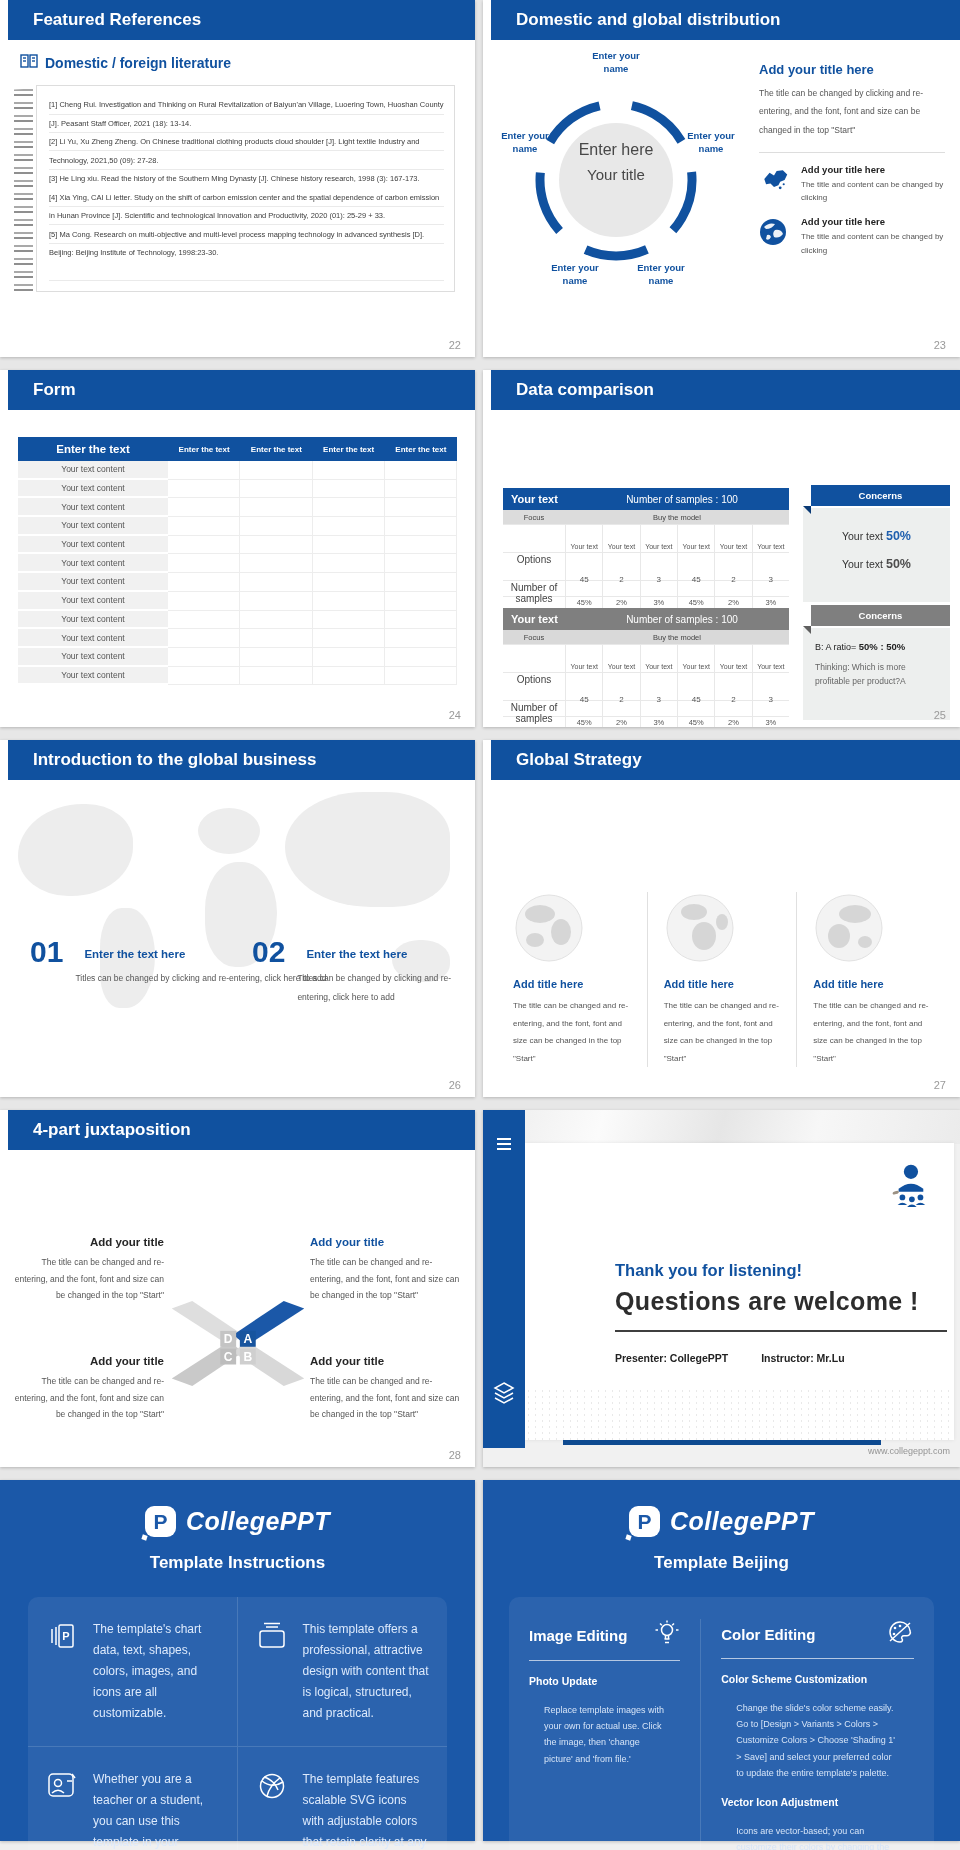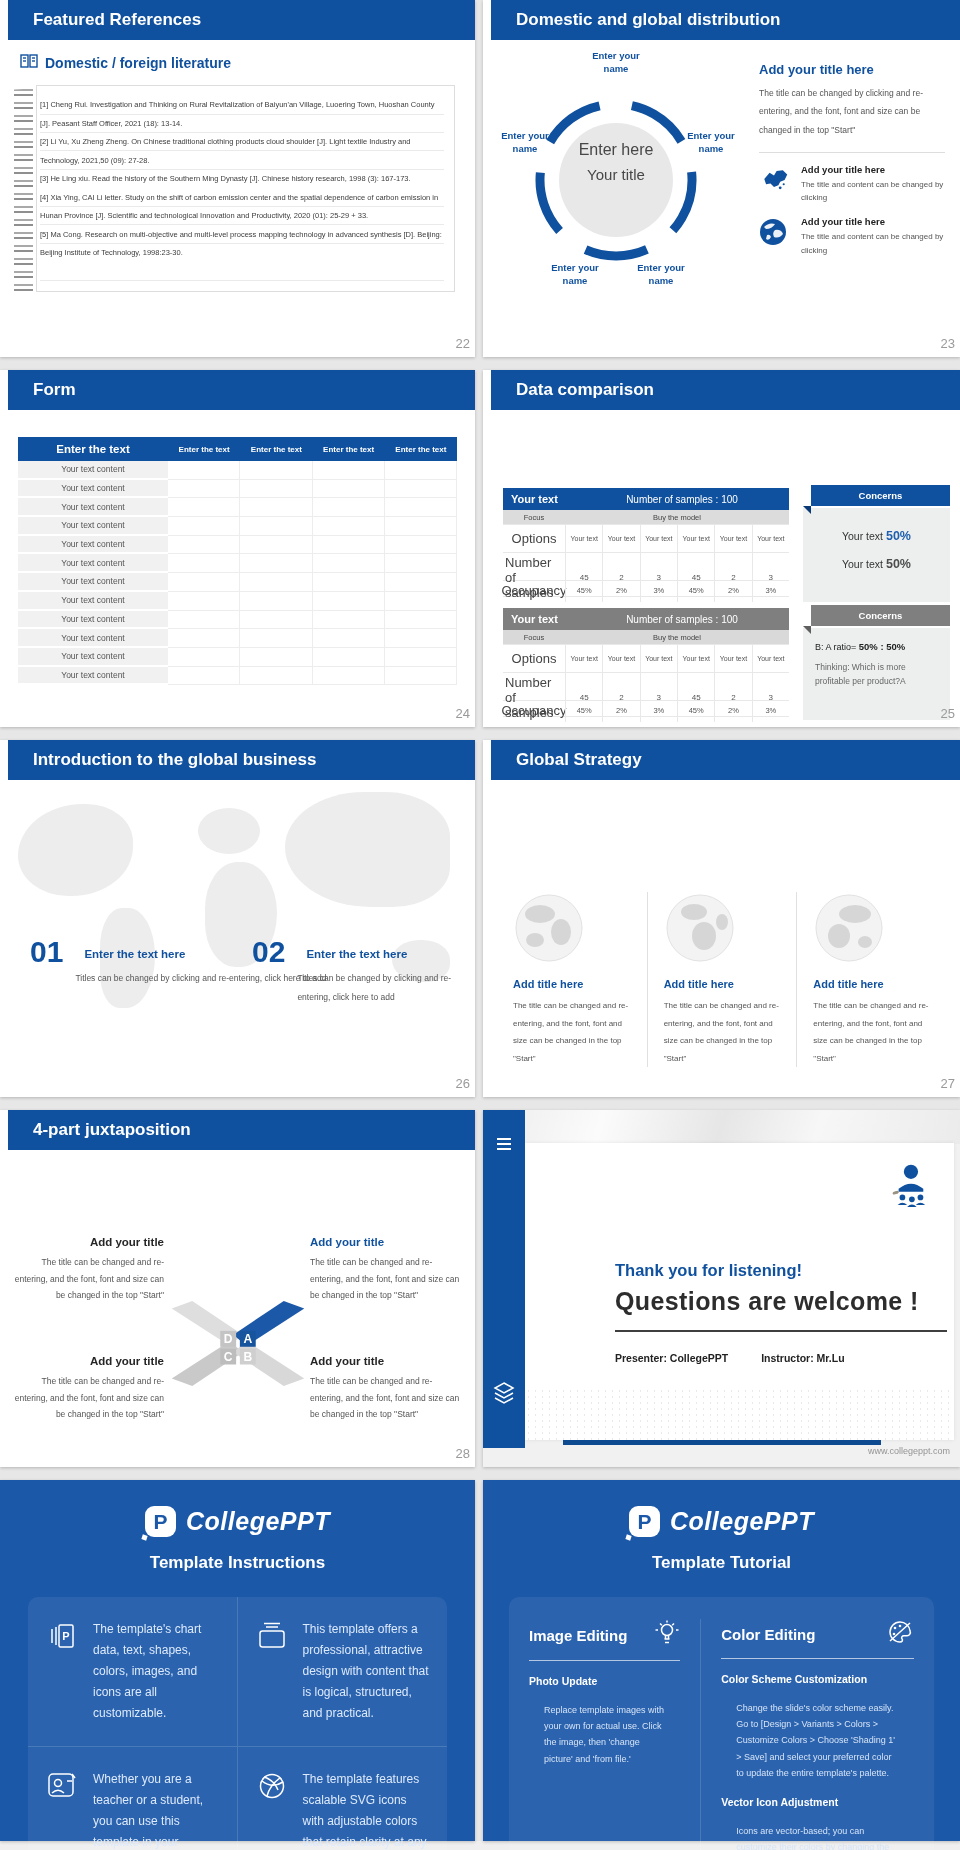--- a/index.html
+++ b/index.html
@@ -23,7 +23,7 @@
   .lit-head .txt{color:#10519f;font-weight:bold;font-size:14px;}
   .refs-wrap{position:absolute;left:12px;top:45px;width:443px;height:207px;display:flex;}
   .rings{width:24px;background:repeating-linear-gradient(to bottom,#a9a9a9 0 2px,transparent 2px 5px,#8f8f8f 5px 7px,transparent 7px 13px);background-size:19px 100%;background-repeat:no-repeat;background-position:2px 4px;transform:skewY(-3deg);}
-  .refs-box{flex:1;border:1px solid #ddd;background:#fff;padding:10px 10px 0 3px;font-size:7.5px;color:#3c3c3c;line-height:18.5px;
+  .refs-box{flex:1;border:1px solid #ddd;background:#fff;padding:10px 10px 0 12px;font-size:7.5px;color:#3c3c3c;line-height:18.5px;
     background-image:repeating-linear-gradient(to bottom,transparent 0 17.5px,#eaeaea 17.5px 18.5px);background-origin:content-box;background-clip:content-box;}
   .refs-box .ref{margin:0;}
 

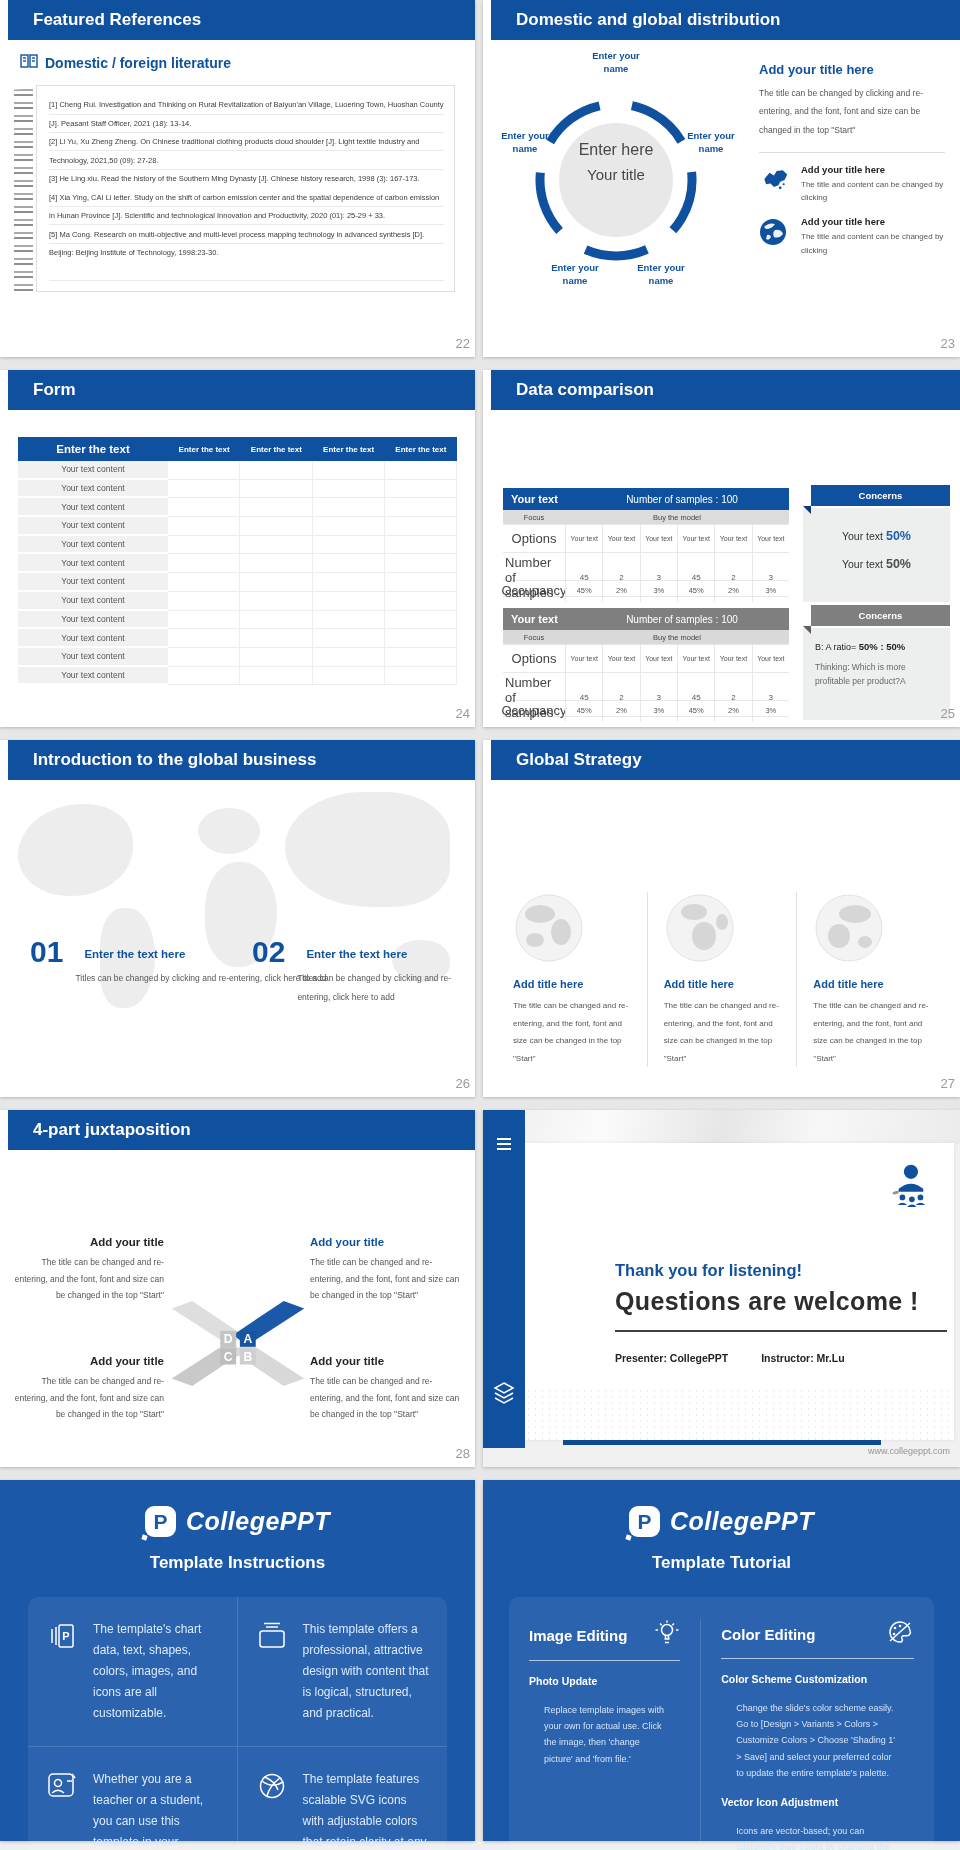--- a/index.html
+++ b/index.html
@@ -16,7 +16,7 @@
   .slide{position:relative;background:#fff;overflow:hidden;box-shadow:0 1px 3px rgba(0,0,0,.22);}
   .titlebar{height:40px;background:#10519f;color:#fff;font-weight:bold;font-size:17px;line-height:40px;padding-left:25px;margin-left:8px;}
   .body{position:absolute;top:40px;left:0;right:0;bottom:0;}
-  .pagenum{position:absolute;right:5px;bottom:6px;font-size:13px;color:#9a9a9a;}
+  .pagenum{position:absolute;right:14px;bottom:6px;font-size:11px;color:#9a9a9a;}
 
   
   .lit-head{position:absolute;left:20px;top:14px;display:flex;align-items:center;gap:7px;}

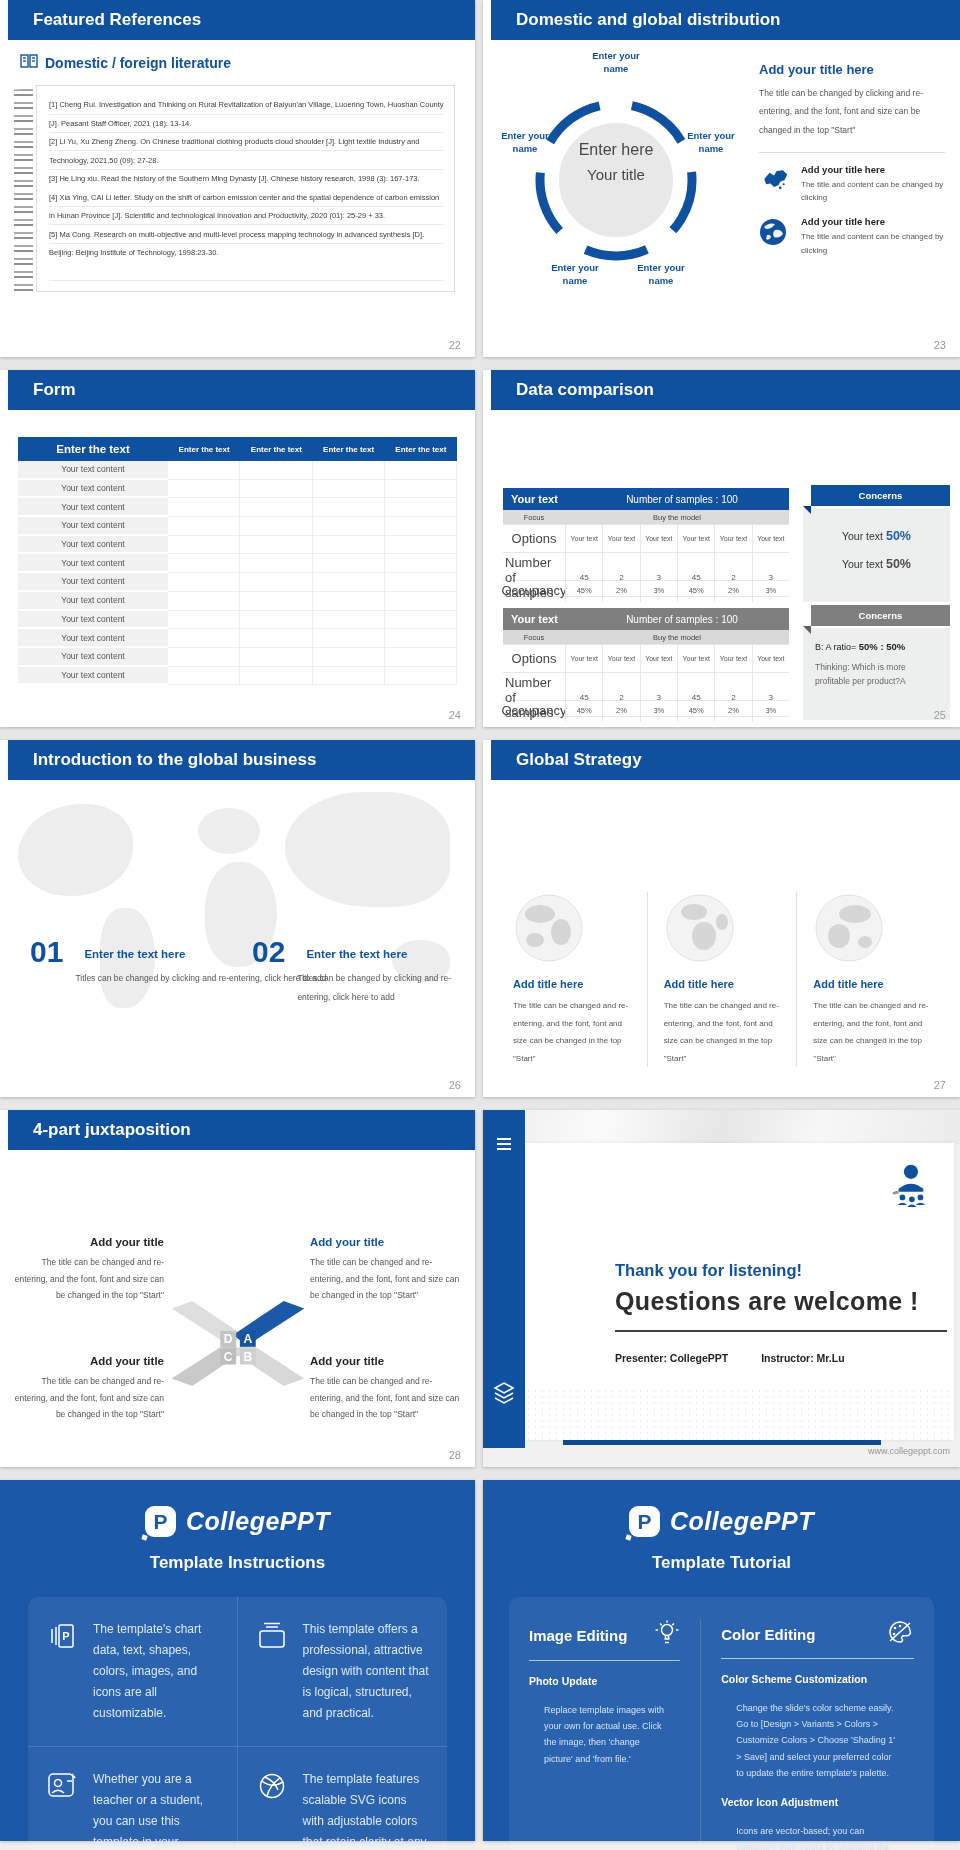--- a/index.html
+++ b/index.html
@@ -66,7 +66,7 @@
   .f-blue{background:#dcdcdc;}
   .f-gray{background:#d9d9d9;}
   .dt-row{display:grid;grid-template-columns:62px 1fr;border-top:1px solid #e8e8e8;background:#fff;}
-  .dt-label{display:flex;align-items:center;justify-content:center;font-size:13px;padding:2px;}
+  .dt-label{display:flex;align-items:center;justify-content:center;text-align:center;font-size:10px;padding:2px;margin-top:27px;}
   .dt-cells{display:grid;grid-template-columns:repeat(6,1fr);}
   .dt-c{border-left:1px solid #e8e8e8;display:flex;align-items:center;justify-content:center;text-align:center;font-size:7px;color:#555;padding:1px;}
   .r-opt{height:27px;}

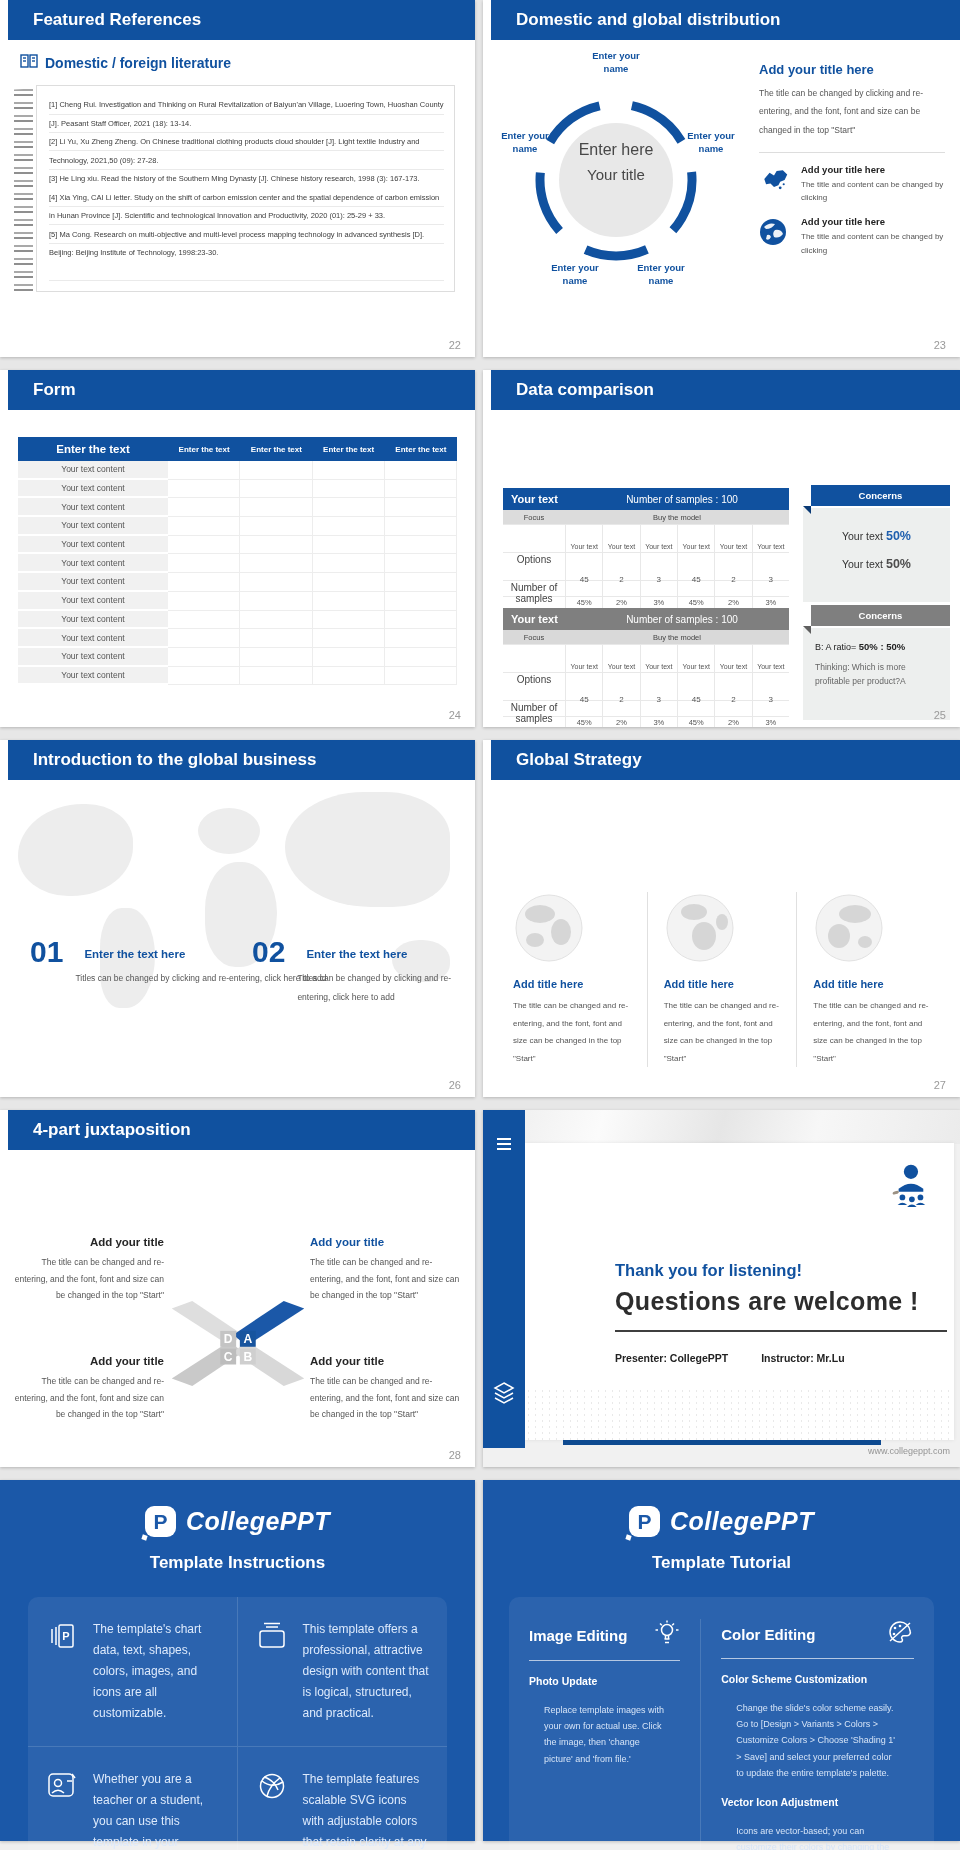--- a/index.html
+++ b/index.html
@@ -697,7 +697,7 @@
       <div class="logo-mark">P</div>
       <div class="logo-word">CollegePPT</div>
     </div>
-    <div class="panel-heading">Template Tutorial</div>
+    <div class="panel-heading">Template Beijing</div>
     <div class="tut-card">
       <div class="tut-col">
         <div class="tut-head">

